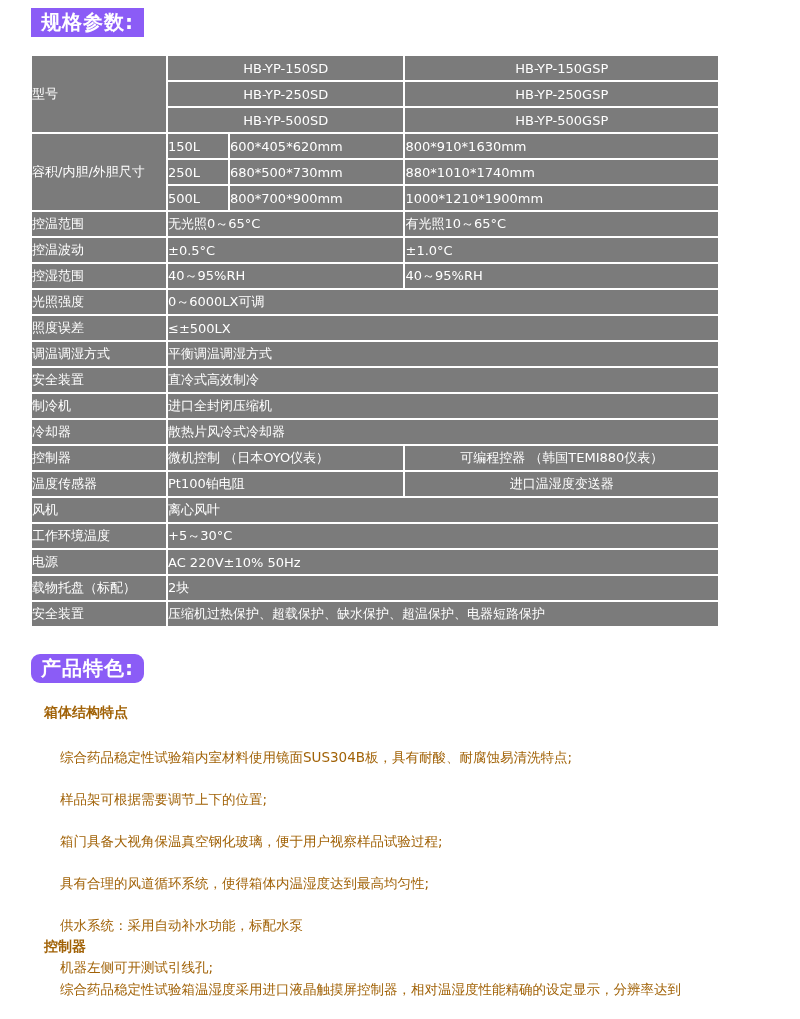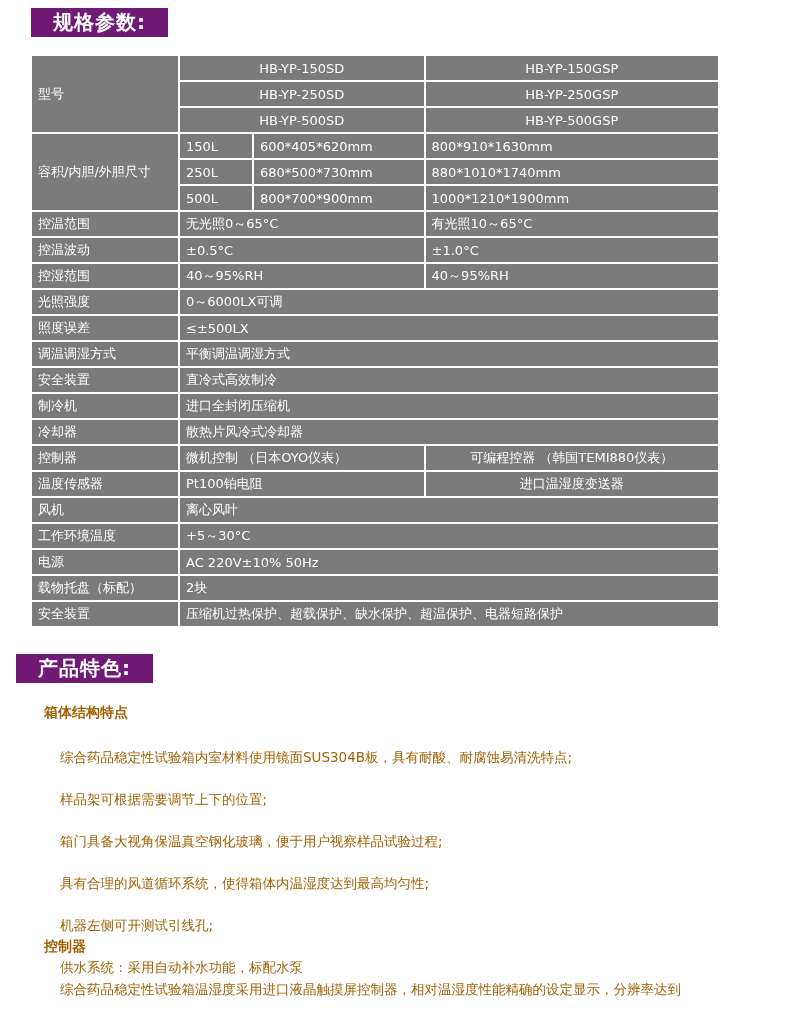--- a/index.html
+++ b/index.html
@@ -5,8 +5,8 @@
   html, body { margin: 0; padding: 0; background: #ffffff; }
   body { width: 800px; height: 1019px; position: relative; overflow: hidden;
          font-family: "DejaVu Sans", "Liberation Sans", sans-serif; color: #222; }
-  .tag { position: absolute; background: #701a75; color: #fff; font-weight: bold;
-         font-size: 20px; line-height: 29px; padding: 0 22px; letter-spacing: 1px; }
+  .tag { position: absolute; background: #8b5cf6; color: #fff; font-weight: bold;
+         font-size: 20px; line-height: 29px; padding: 0 10px; letter-spacing: 1px; }
   #tag-spec { left: 31px; top: 8px; height: 29px; }
   #tag-feat { left: 16px; top: 654px; height: 29px; }
 

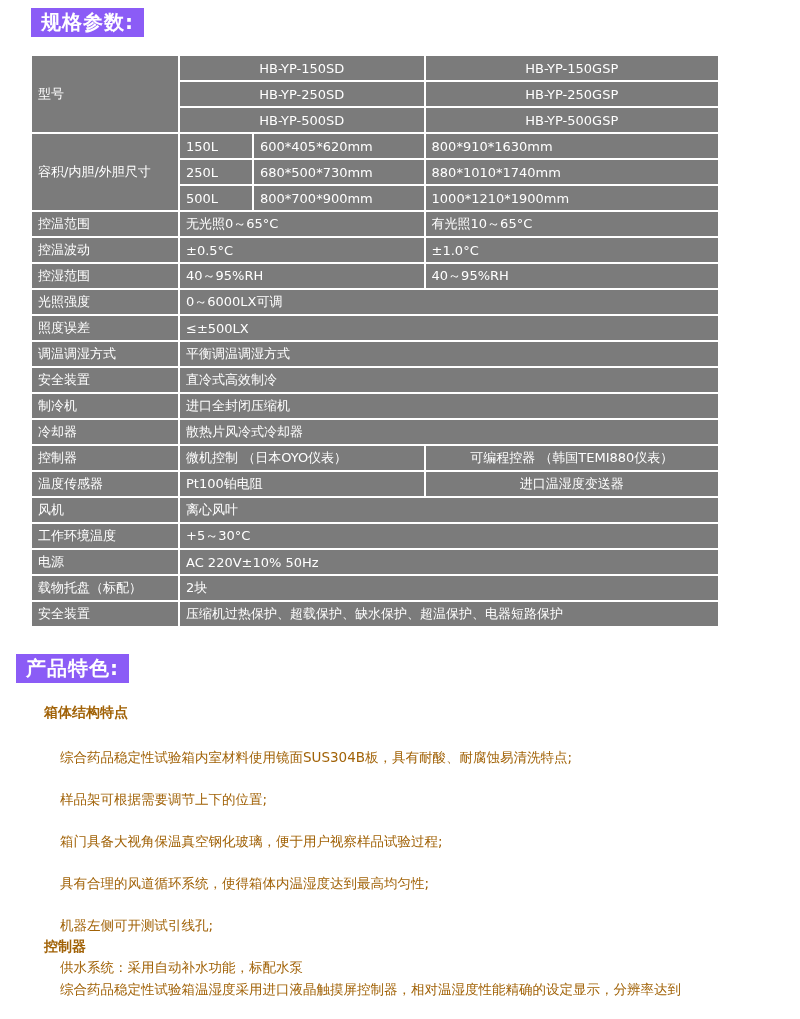--- a/index.html
+++ b/index.html
@@ -13,7 +13,7 @@
   table.spec { position: absolute; left: 30px; top: 54px; border-collapse: separate;
                border-spacing: 2px; background: #ffffff; width: 690px; }
   table.spec td { background: #7b7b7b; color: #ffffff; font-size: 13px; height: 24px;
-                  padding: 0 6px; white-space: nowrap; }
+                  padding: 0 0; white-space: nowrap; }
   td.lbl { width: 134px; padding-left: 6px; }
   td.c { text-align: center; }
   td.vol { width: 60px; padding-left: 20px; }

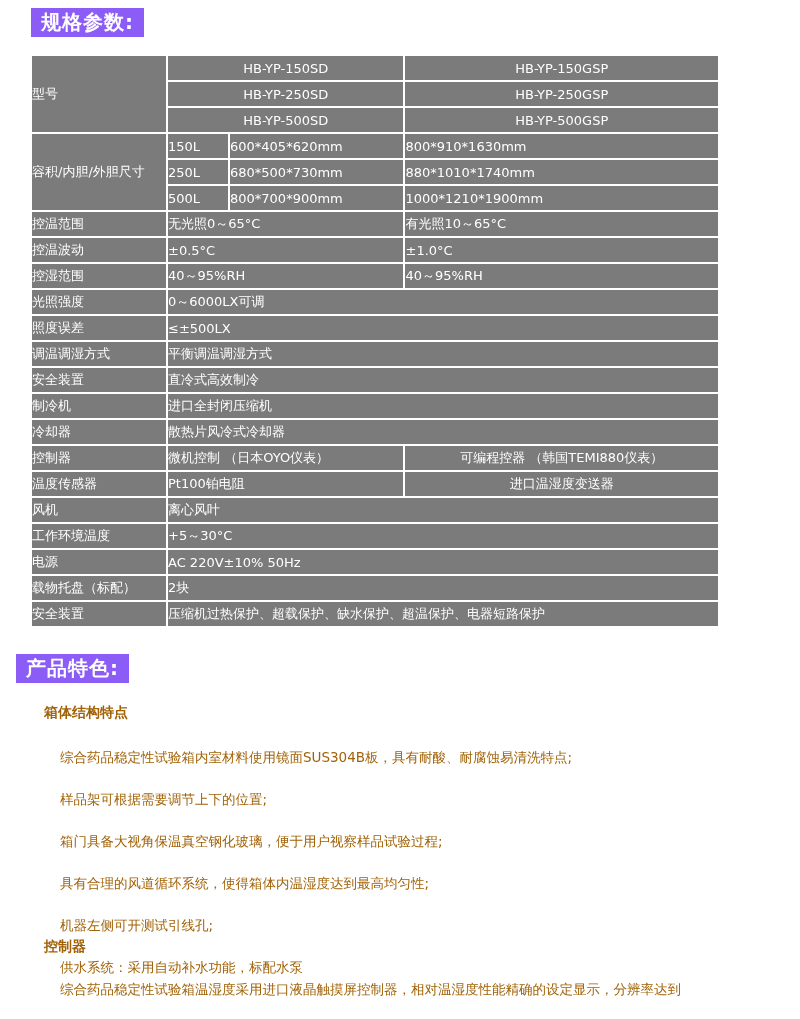--- a/index.html
+++ b/index.html
@@ -8,7 +8,7 @@
   .tag { position: absolute; background: #8b5cf6; color: #fff; font-weight: bold;
          font-size: 20px; line-height: 29px; padding: 0 10px; letter-spacing: 1px; }
   #tag-spec { left: 31px; top: 8px; height: 29px; }
-  #tag-feat { left: 16px; top: 654px; height: 29px; }
+  #tag-feat { left: 31px; top: 654px; height: 29px; border-radius: 9px; }
 
   table.spec { position: absolute; left: 30px; top: 54px; border-collapse: separate;
                border-spacing: 2px; background: #ffffff; width: 690px; }

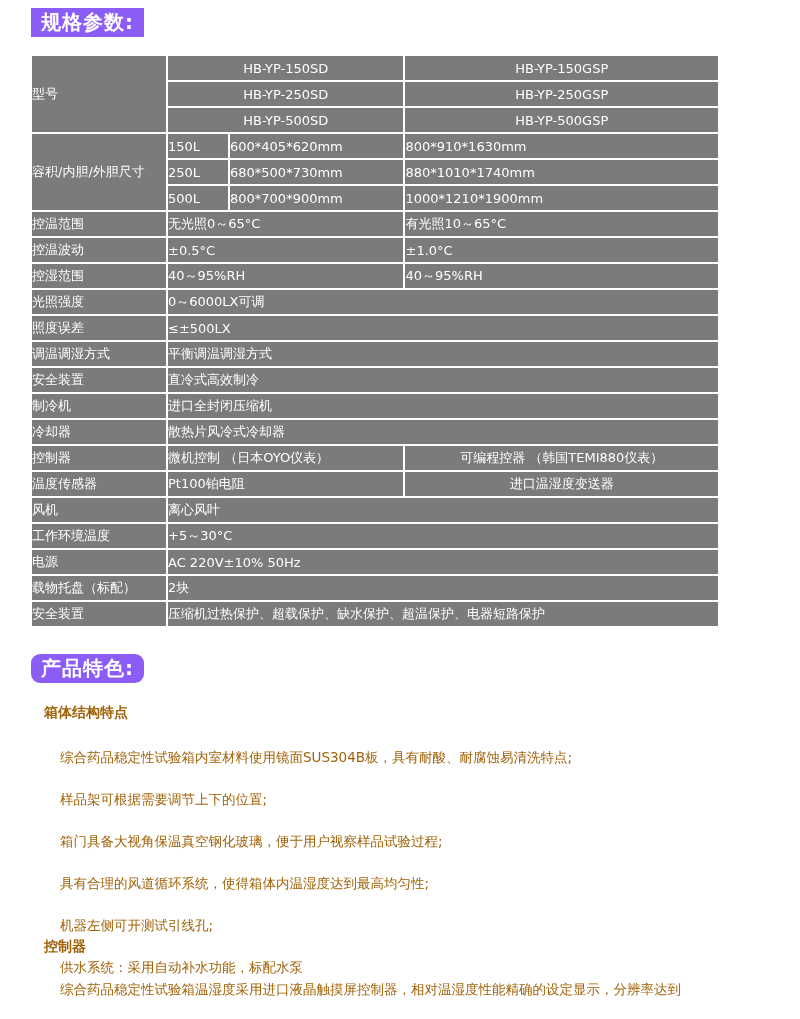--- a/index.html
+++ b/index.html
@@ -148,8 +148,8 @@
   <p>样品架可根据需要调节上下的位置;</p>
   <p>箱门具备大视角保温真空钢化玻璃，便于用户视察样品试验过程;</p>
   <p>具有合理的风道循环系统，使得箱体内温湿度达到最高均匀性;</p>
+  <p>供水系统：采用自动补水功能，标配水泵</p>
   <p>机器左侧可开测试引线孔;</p>
-  <p>供水系统：采用自动补水功能，标配水泵</p>
 </div>
 
 <div class="feat" style="top:938px;">

